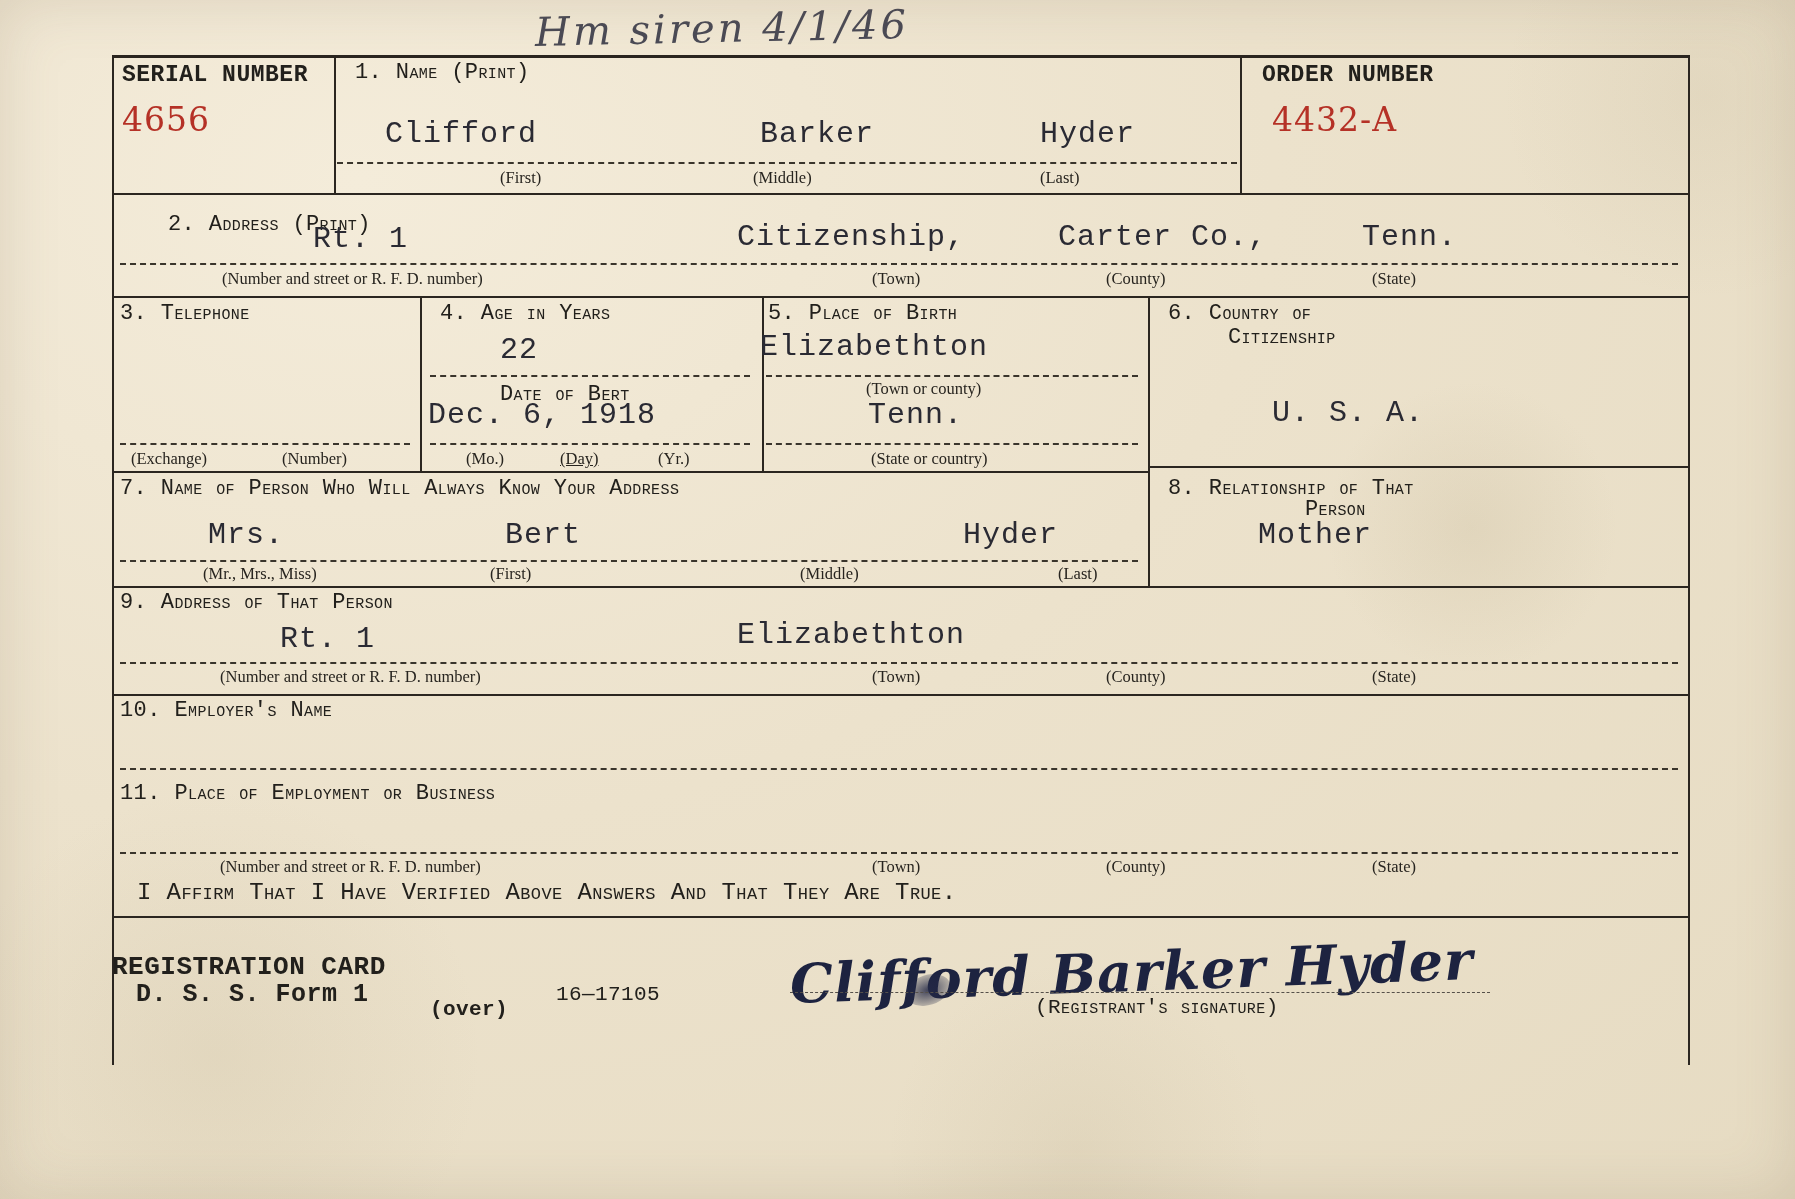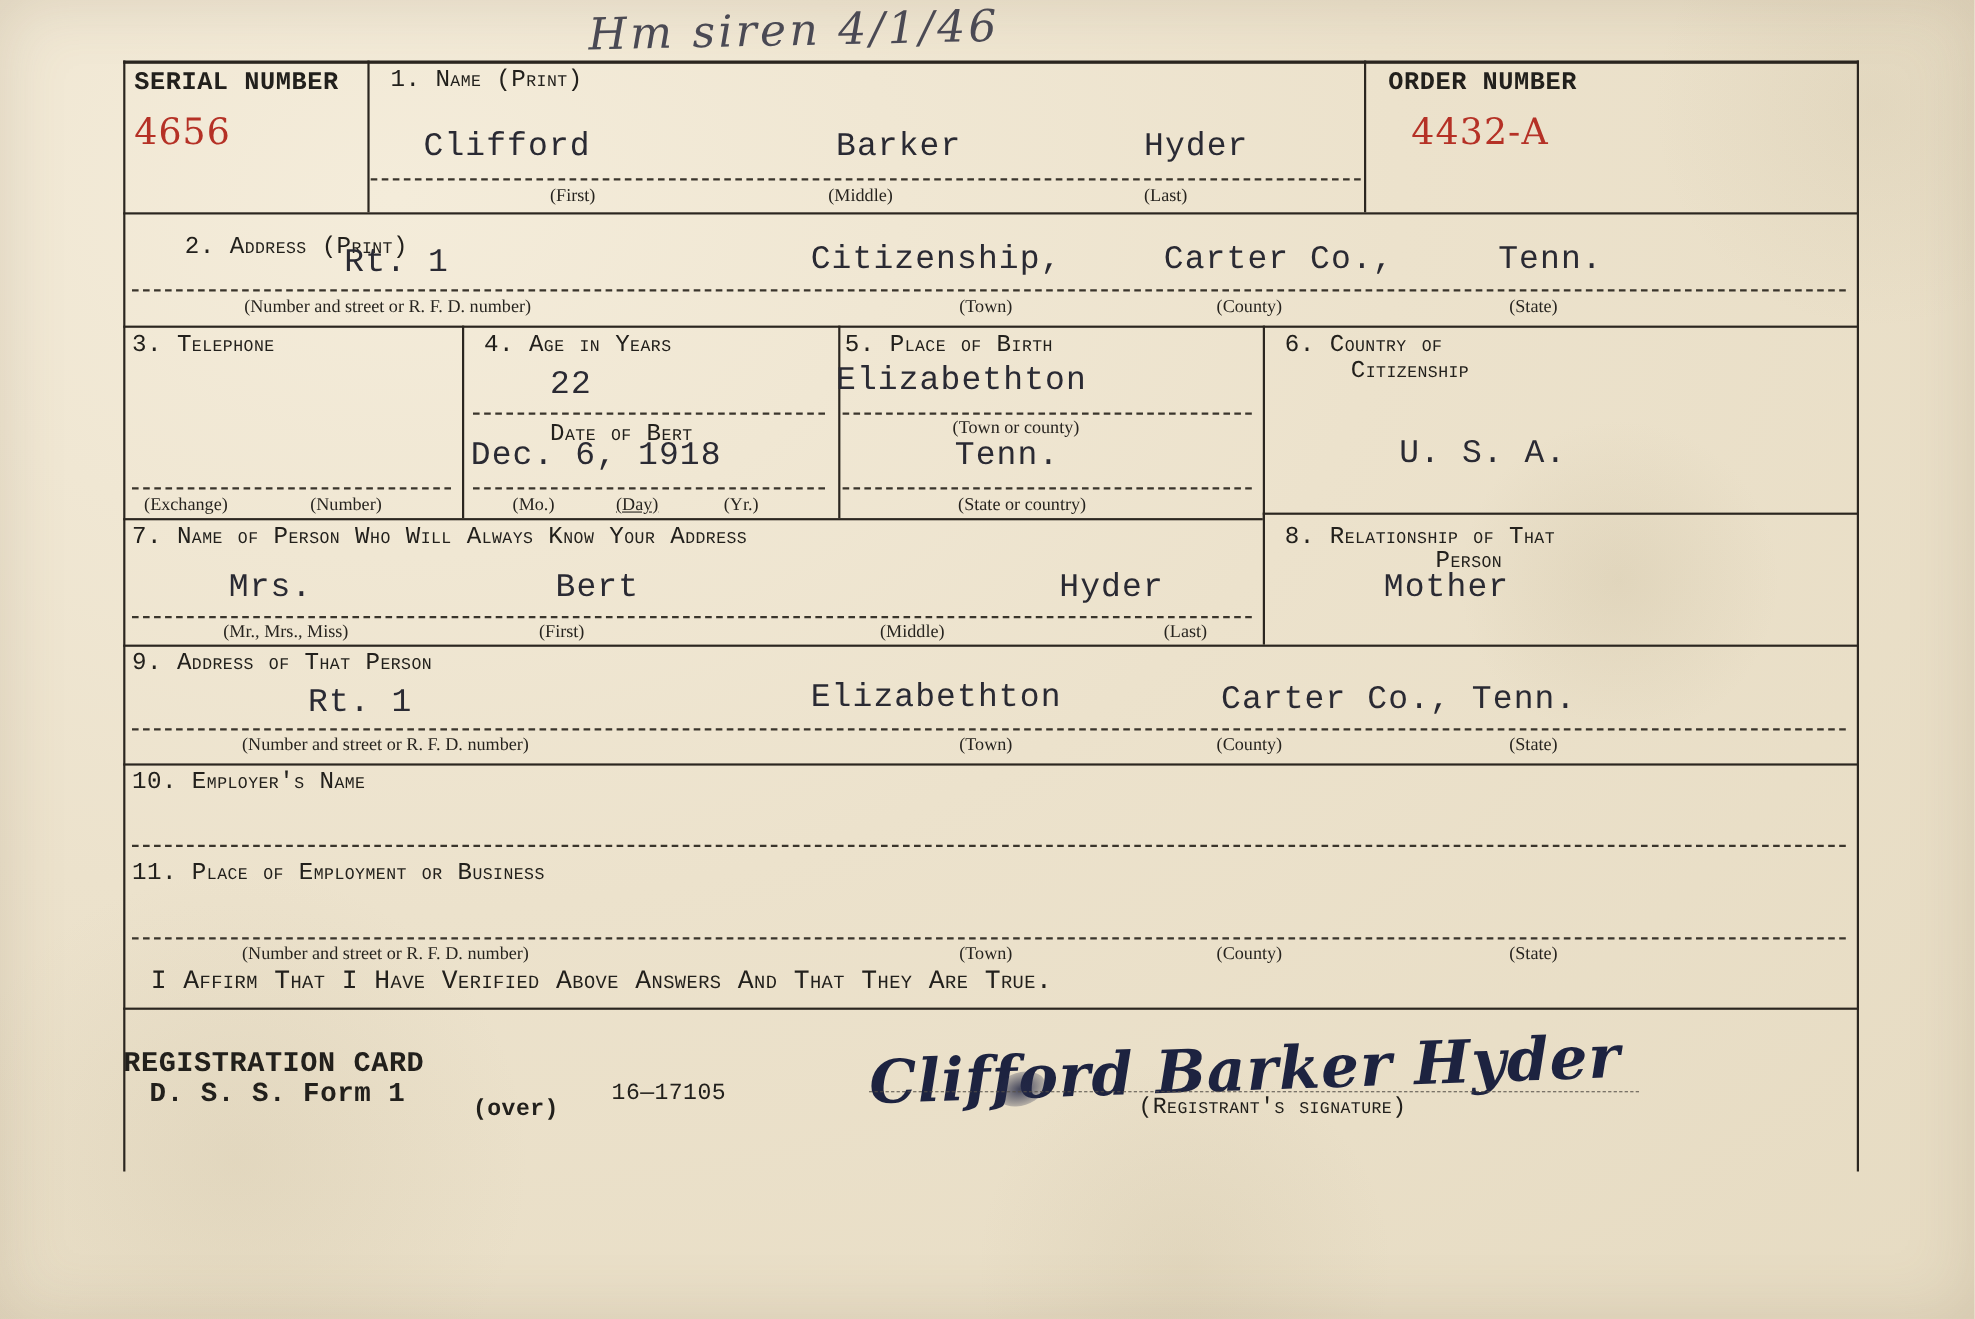--- a/index.html
+++ b/index.html
@@ -150,7 +150,7 @@
   <div class="abs typed" style="left:1040px; top:117px;">Hyder</div>
 
   <div class="abs label bold" style="left:1262px; top:62px; font-size:23px; letter-spacing:0.5px;">ORDER NUMBER</div>
-  <div class="abs hand-red" style="left:1272px; top:100px;margin-left:11px;">4432-A</div>
+  <div class="abs hand-red" style="left:1272px; top:100px;">4432-A</div>
 
   <div class="dline" style="left:337px; top:162px; width:900px;"></div>
   <div class="abs sub" style="left:500px; top:168px;">(First)</div>

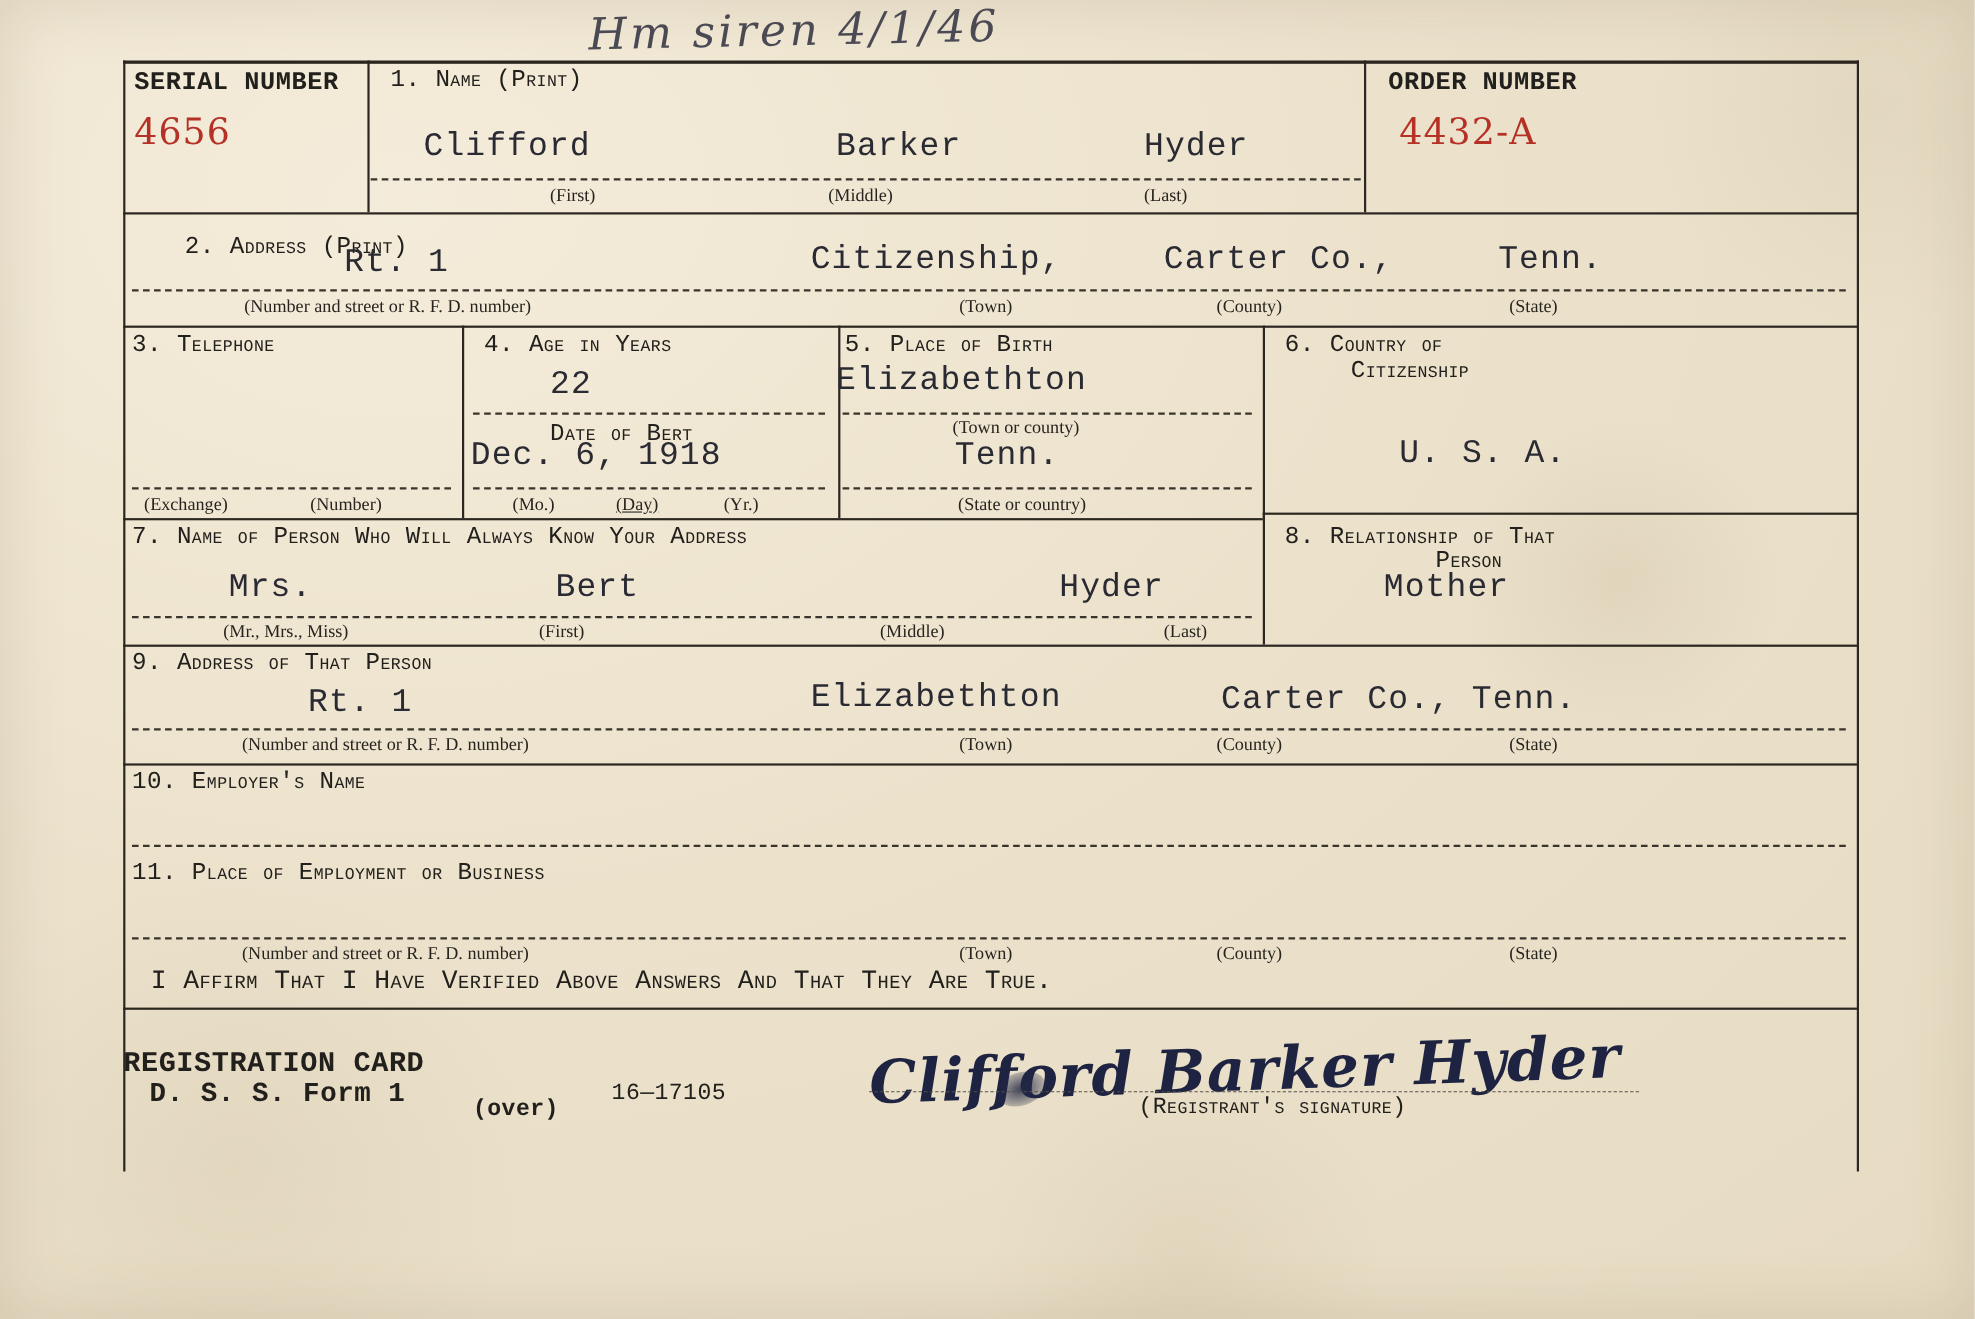--- a/index.html
+++ b/index.html
@@ -237,7 +237,6 @@
   <div class="abs label smallcaps" style="left:120px; top:590px;">9. Address of That Person</div>
   <div class="abs typed" style="left:280px; top:622px;">Rt. 1</div>
   <div class="abs typed" style="left:737px; top:618px;">Elizabethton</div>
-  <div class="abs typed" style="left:1110px; top:620px;">Carter Co., Tenn.</div>
 
   <div class="dline" style="left:120px; top:662px; width:1558px;"></div>
   <div class="abs sub" style="left:220px; top:667px;">(Number and street or R. F. D. number)</div>

